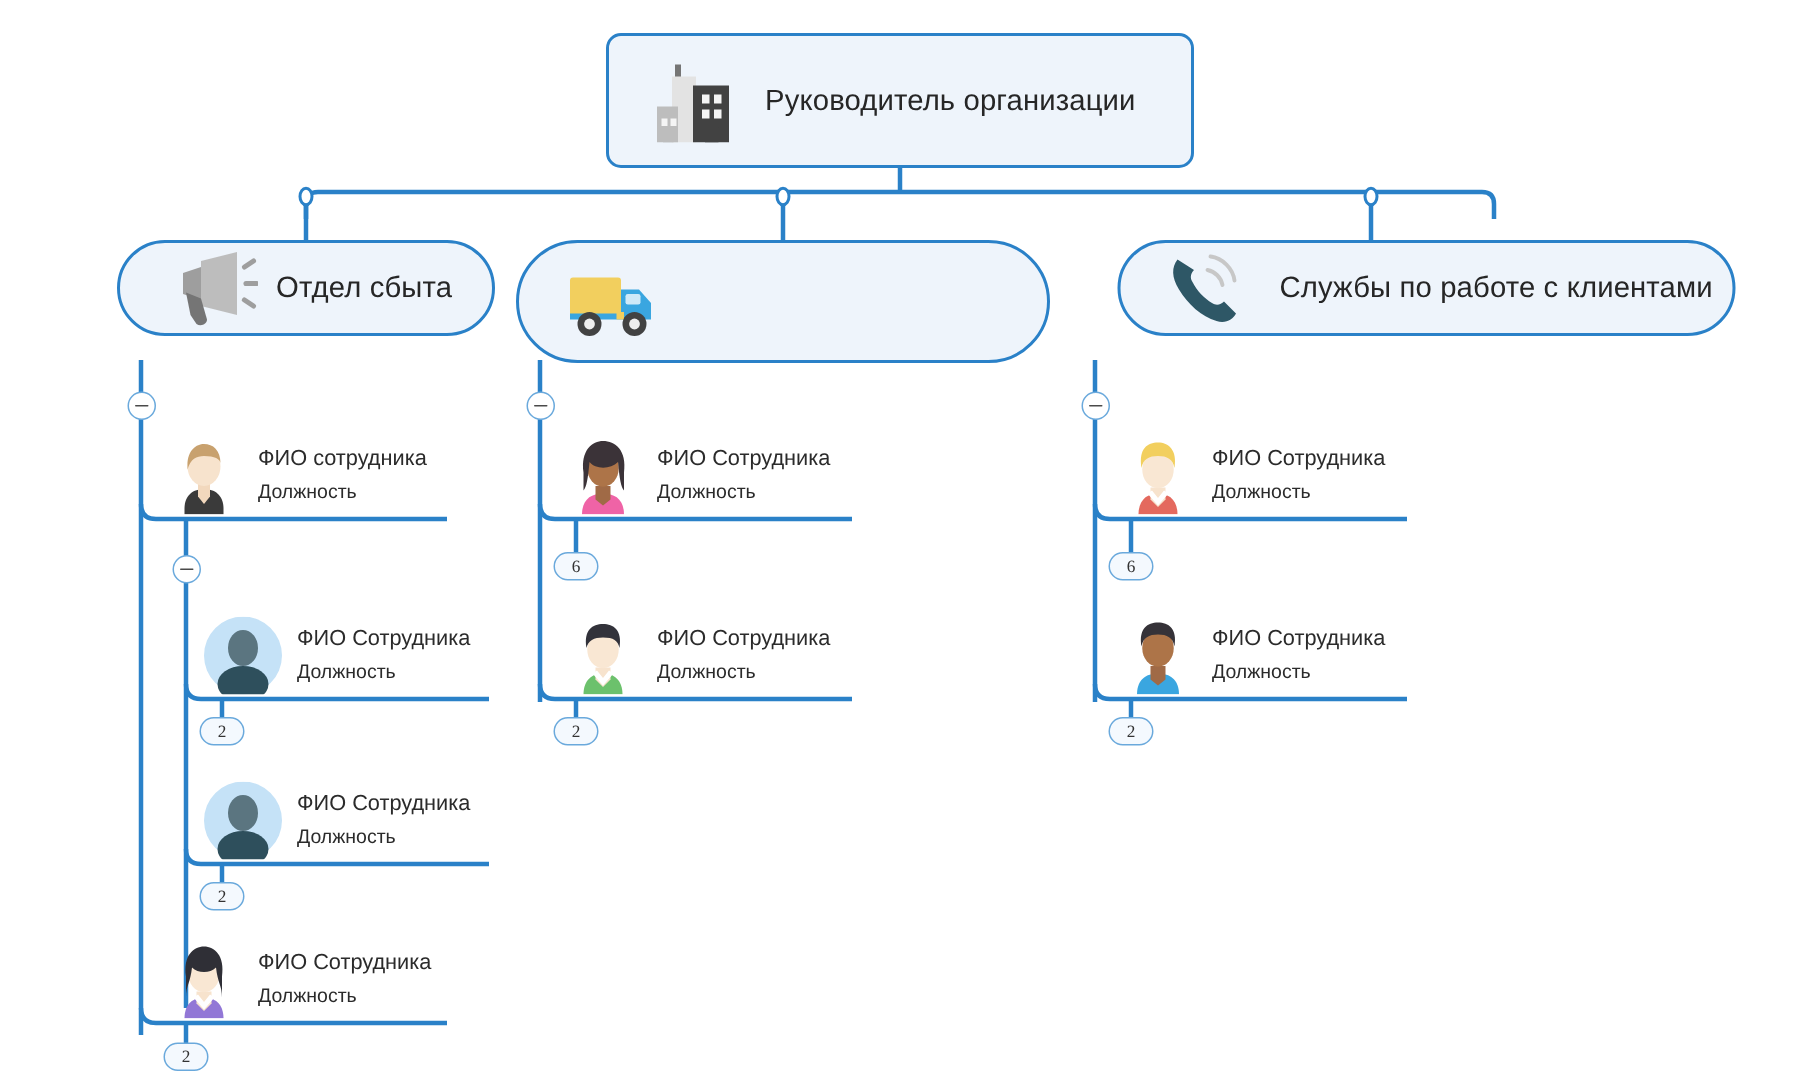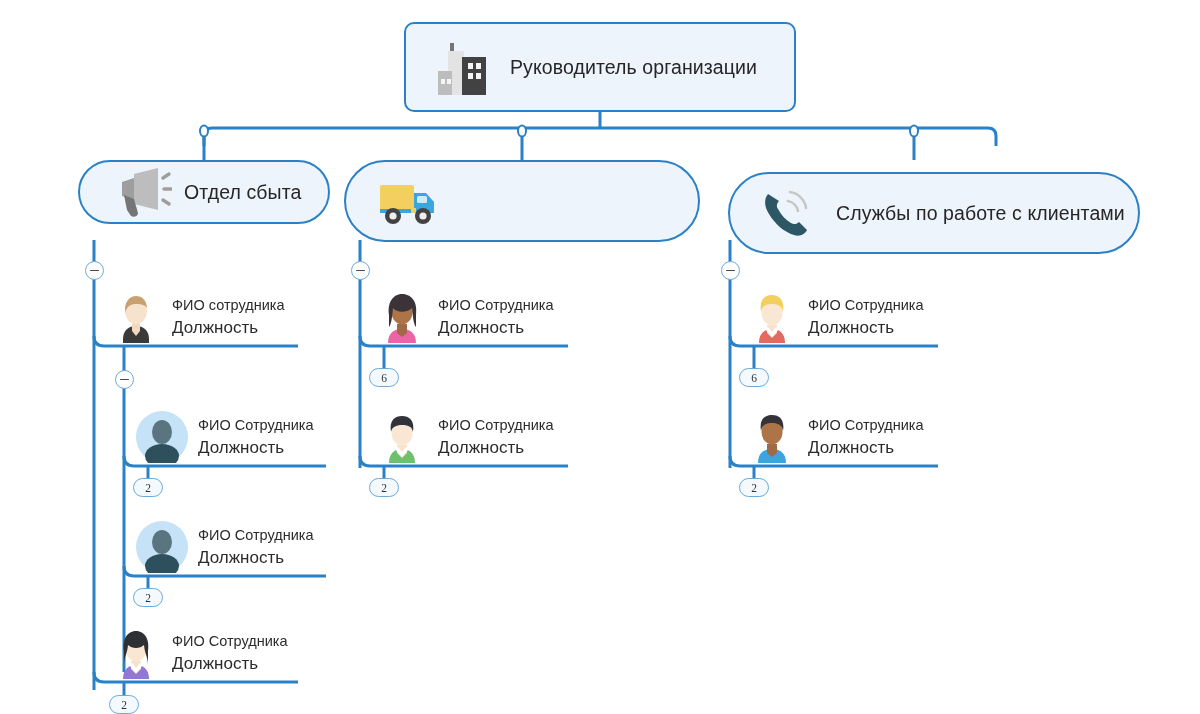--- a/index.html
+++ b/index.html
@@ -220,7 +220,7 @@
     </span>
   </div>
 
-  <div class="node dept" style="left:728px; top:160px; width:412px; height:82px; padding-left:30px;margin-top:12px;">
+  <div class="node dept" style="left:745px; top:160px; width:412px; height:64px; padding-left:30px;">
     <span class="node-icon" style="margin-right:14px;">
       <svg width="62" height="54" viewBox="0 0 62 54">
         <path d="M8,8 C4,13 4,20 9,28 C15,38 24,46 34,49 C40,51 45,48 47,44 L39,36 C37,38 34,39 31,37 C26,34 21,29 18,23 C16,20 17,17 19,15 Z" fill="#2e5766"></path>

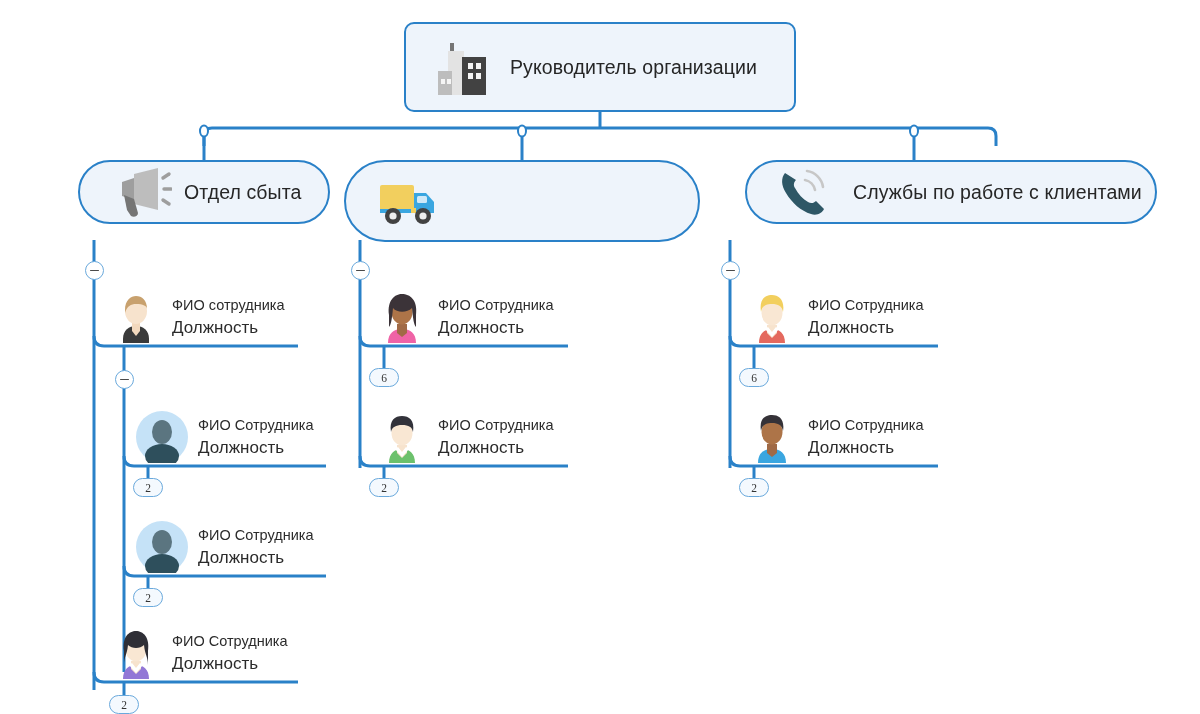--- a/index.html
+++ b/index.html
@@ -77,7 +77,7 @@
     white-space: nowrap;
   }
   .emp-role {
-    font-size: 17px;
+    font-size: 13px;
     color: #2b2b2b;
     white-space: nowrap;
   }

